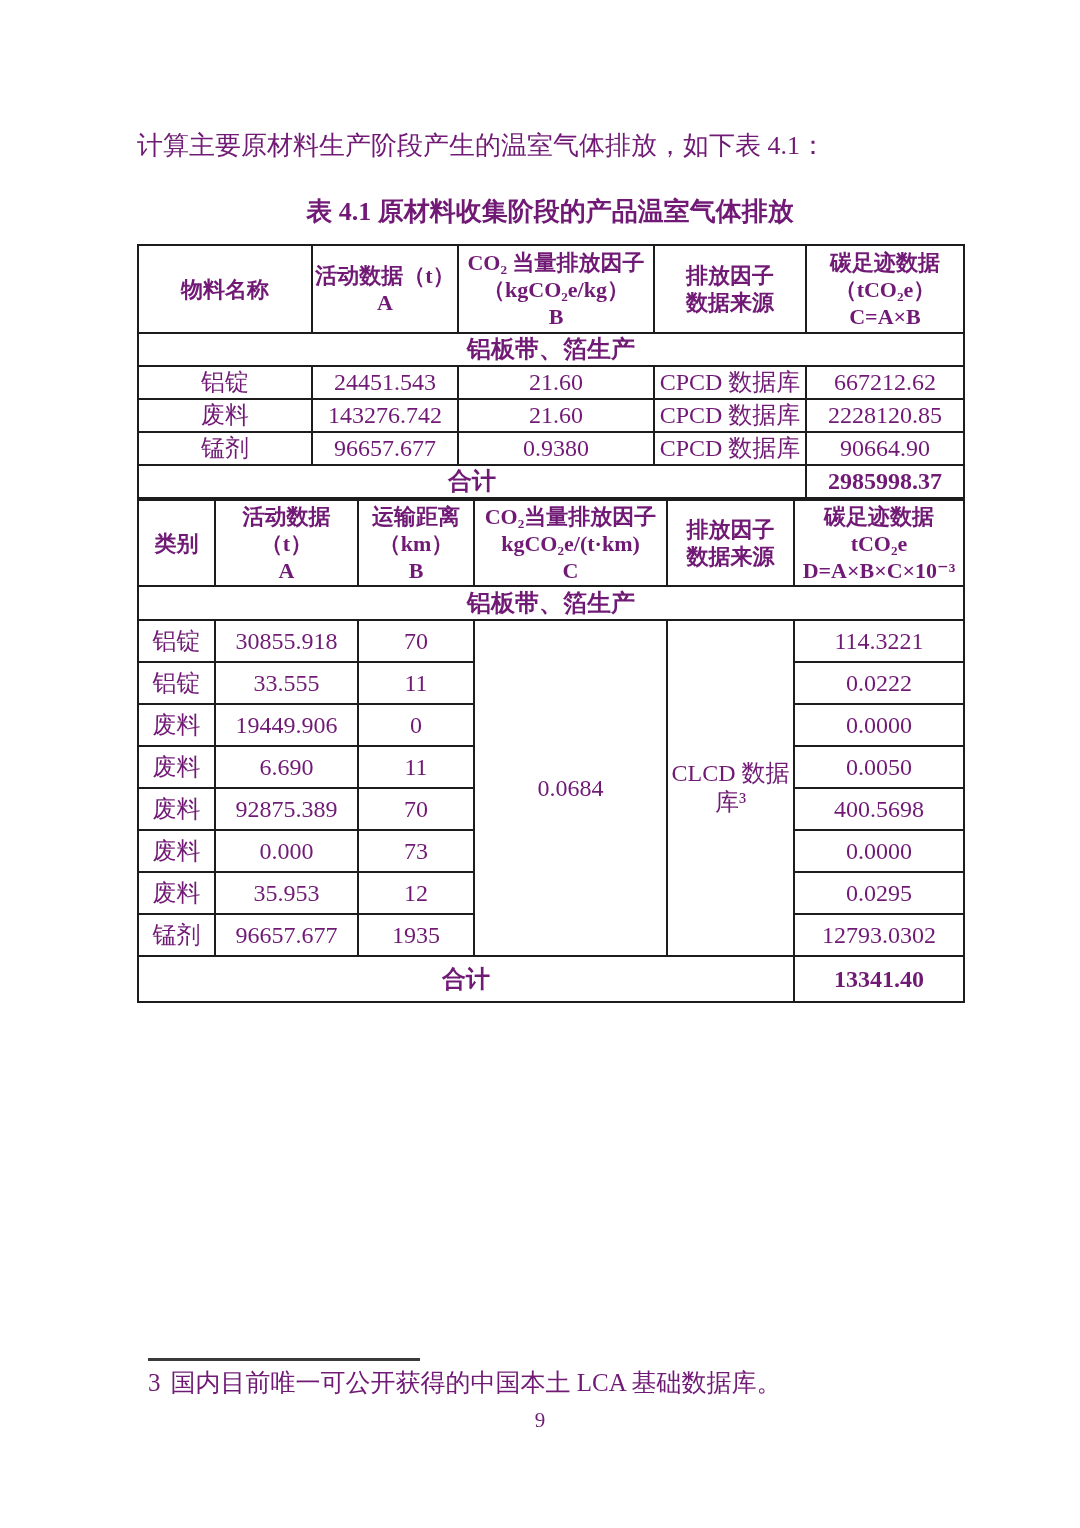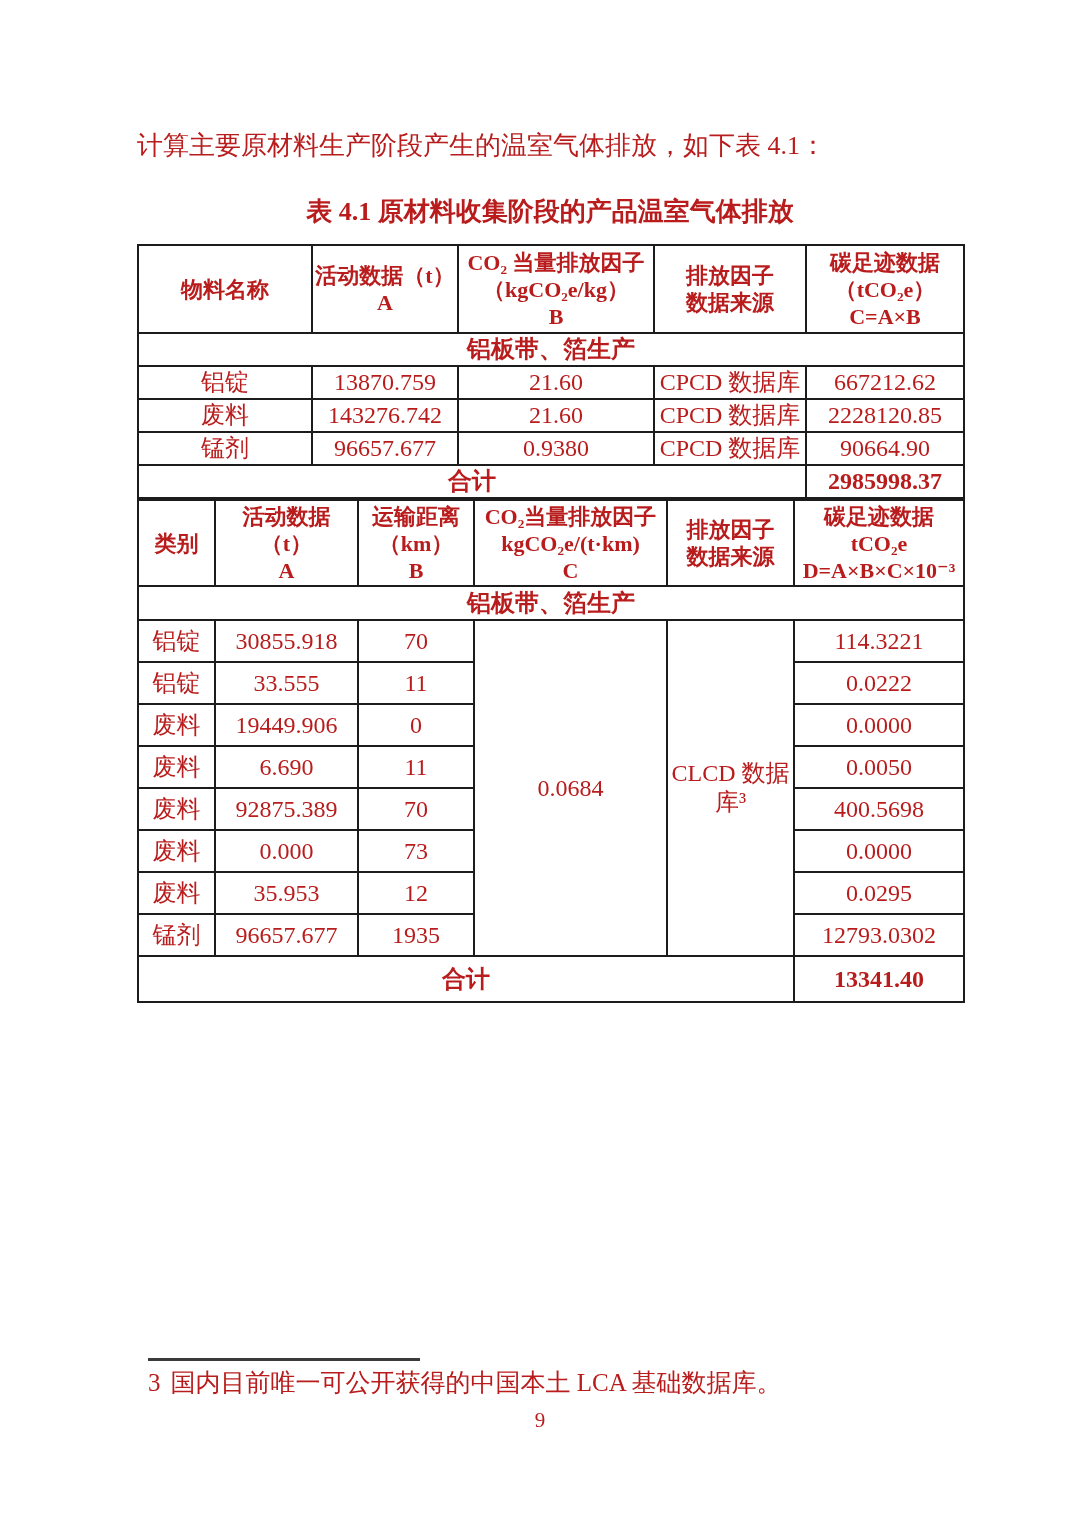--- a/index.html
+++ b/index.html
@@ -10,7 +10,7 @@
     height: 1528px;
     background: #ffffff;
     font-family: "Liberation Serif", "DejaVu Serif", serif;
-    color: #b91c1c;
+    color: #701a75;
     overflow: hidden;
   }
   .content {

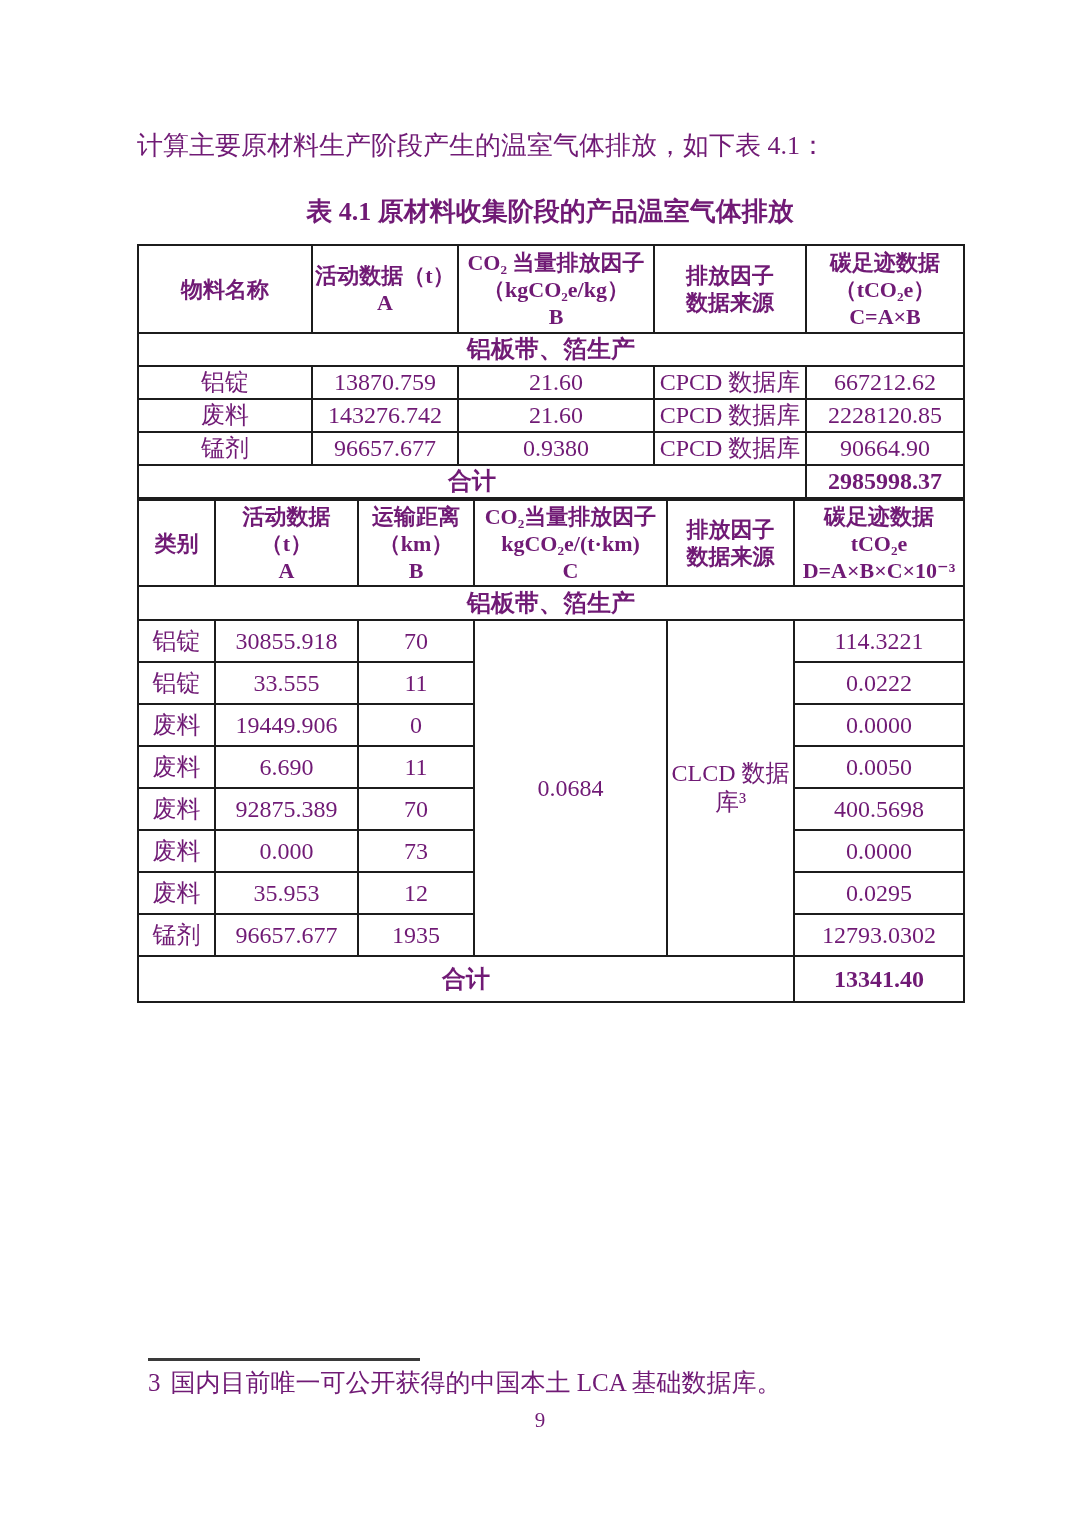--- a/index.html
+++ b/index.html
@@ -137,7 +137,7 @@
         </tr>
         <tr>
           <td class="data-cell">铝锭</td>
-          <td class="data-cell">13870.759</td>
+          <td class="data-cell">24451.543</td>
           <td class="data-cell">21.60</td>
           <td class="data-cell">CPCD 数据库</td>
           <td class="data-cell">667212.62</td>

